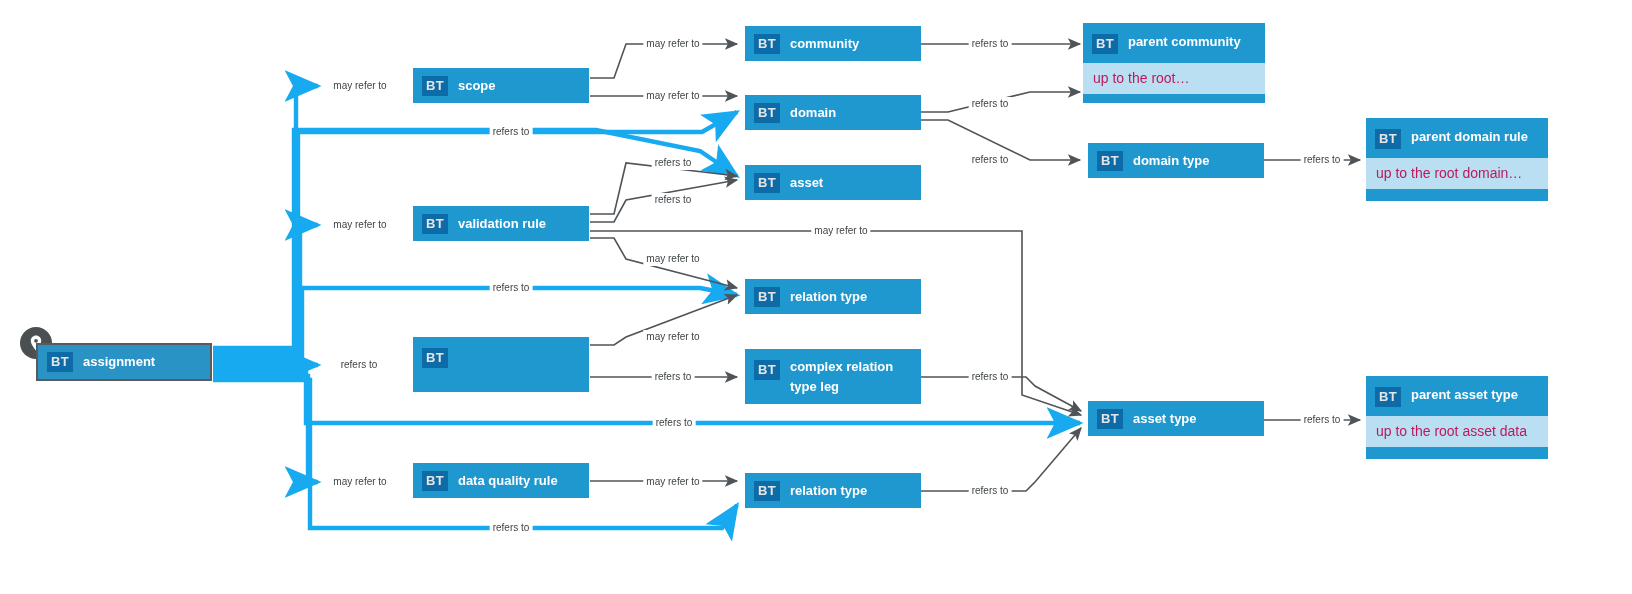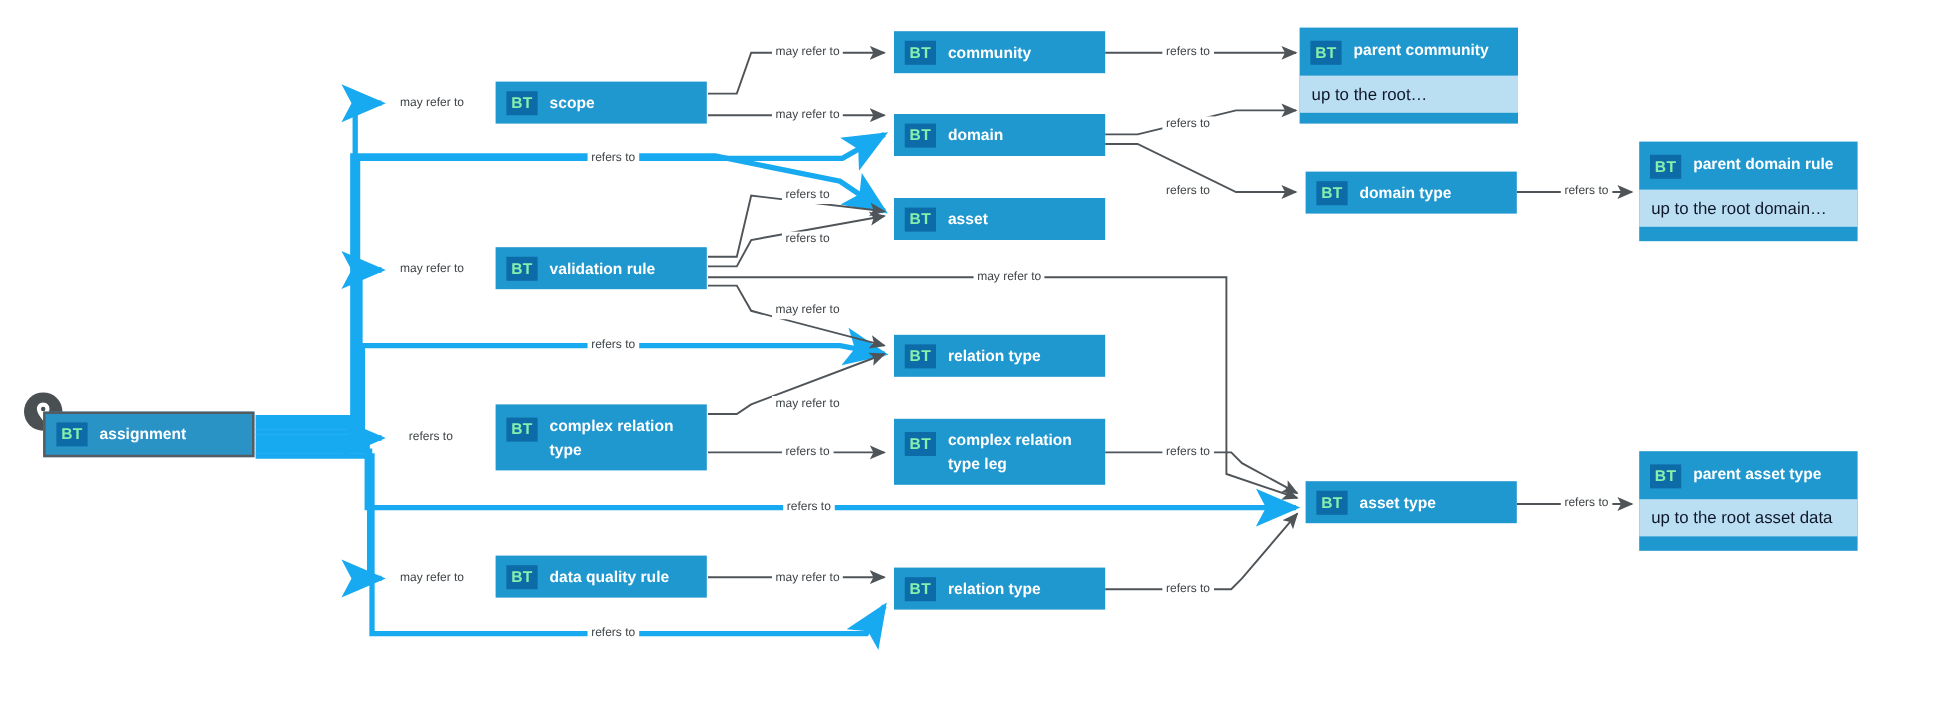--- a/index.html
+++ b/index.html
@@ -9,7 +9,7 @@
 
   .node{position:absolute;box-sizing:border-box;background:#1f97cf;display:flex;align-items:center;padding:0 6px 0 9px;}
   .node.focus{border:2px solid #555b5e;background:#2a93c6;}
-  .node .bt{flex:0 0 auto;background:#0d6ba8;color:#86efac;font-weight:bold;font-size:13px;line-height:1;padding:3px 4px 4px 4px;margin-right:10px;letter-spacing:.3px;}
+  .node .bt{flex:0 0 auto;background:#0d6ba8;color:#e5e5e5;font-weight:bold;font-size:13px;line-height:1;padding:3px 4px 4px 4px;margin-right:10px;letter-spacing:.3px;}
   .node .lbl{color:#ffffff;font-weight:bold;font-size:13px;line-height:20px;}
   .node.two .bt{align-self:flex-start;margin-top:11px;}
 

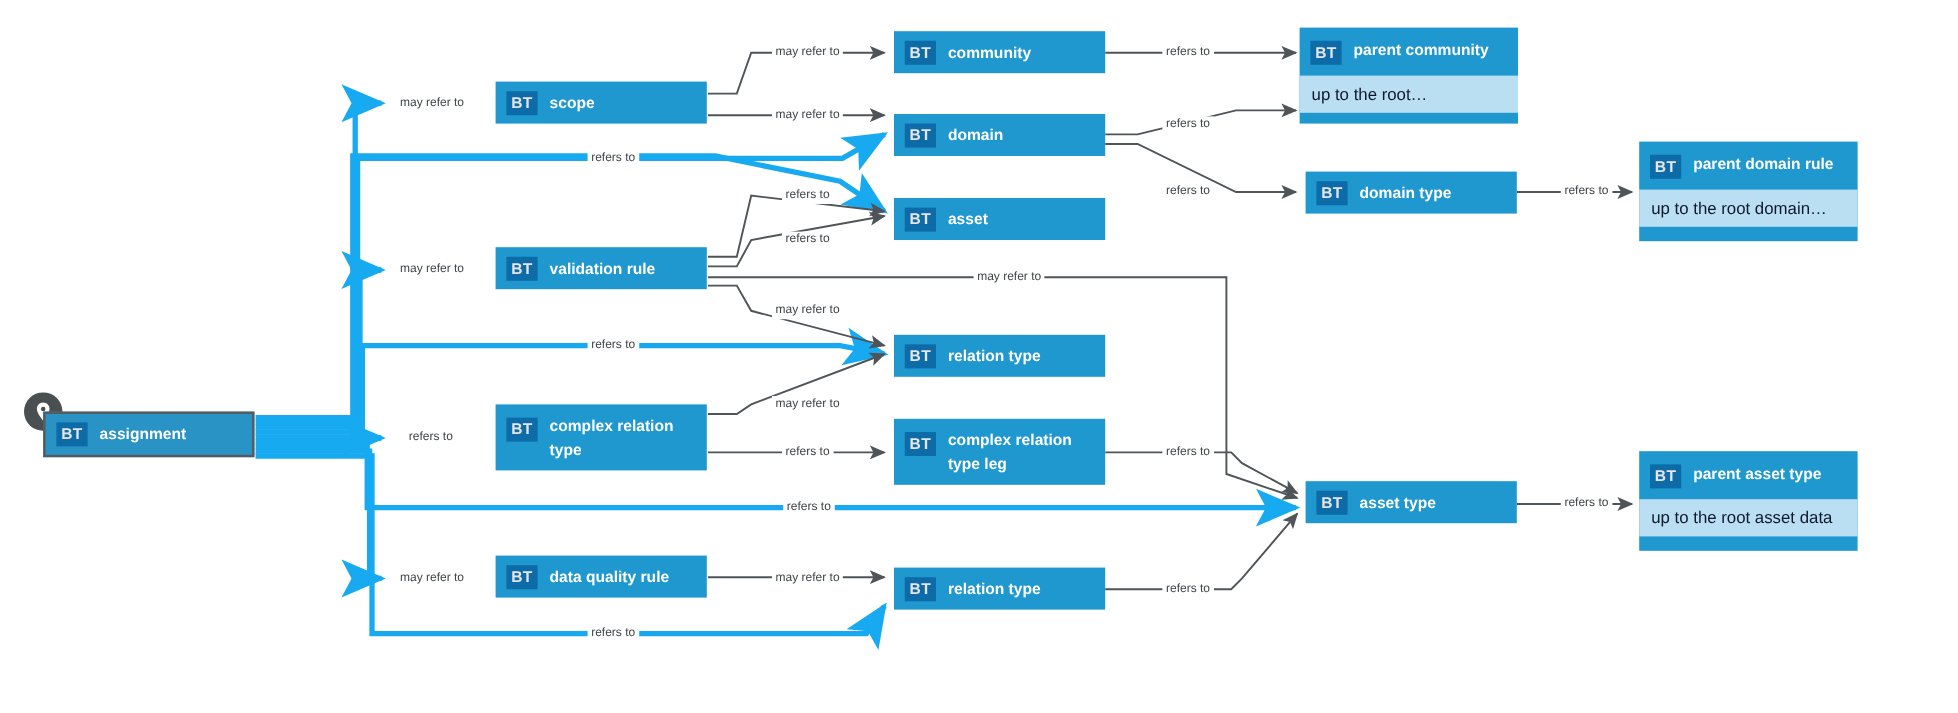--- a/index.html
+++ b/index.html
@@ -16,7 +16,7 @@
   .node.stacked{display:block;padding:0;}
   .node.stacked .hdr{display:flex;align-items:flex-start;padding:9px 8px 9px 9px;}
   .node.stacked .hdr .bt{margin-top:2px;}
-  .node.stacked .foot{background:#bbdff2;color:#0f172a;font-size:14px;line-height:18px;padding:6px 8px 7px 10px;white-space:nowrap;overflow:hidden;}
+  .node.stacked .foot{background:#bbdff2;color:#be185d;font-size:14px;line-height:18px;padding:6px 8px 7px 10px;white-space:nowrap;overflow:hidden;}
 
   .elabel{position:absolute;color:#3f4447;font-size:10px;line-height:14px;background:#ffffff;padding:0 3px;white-space:nowrap;transform:translate(-50%,-50%);}
 

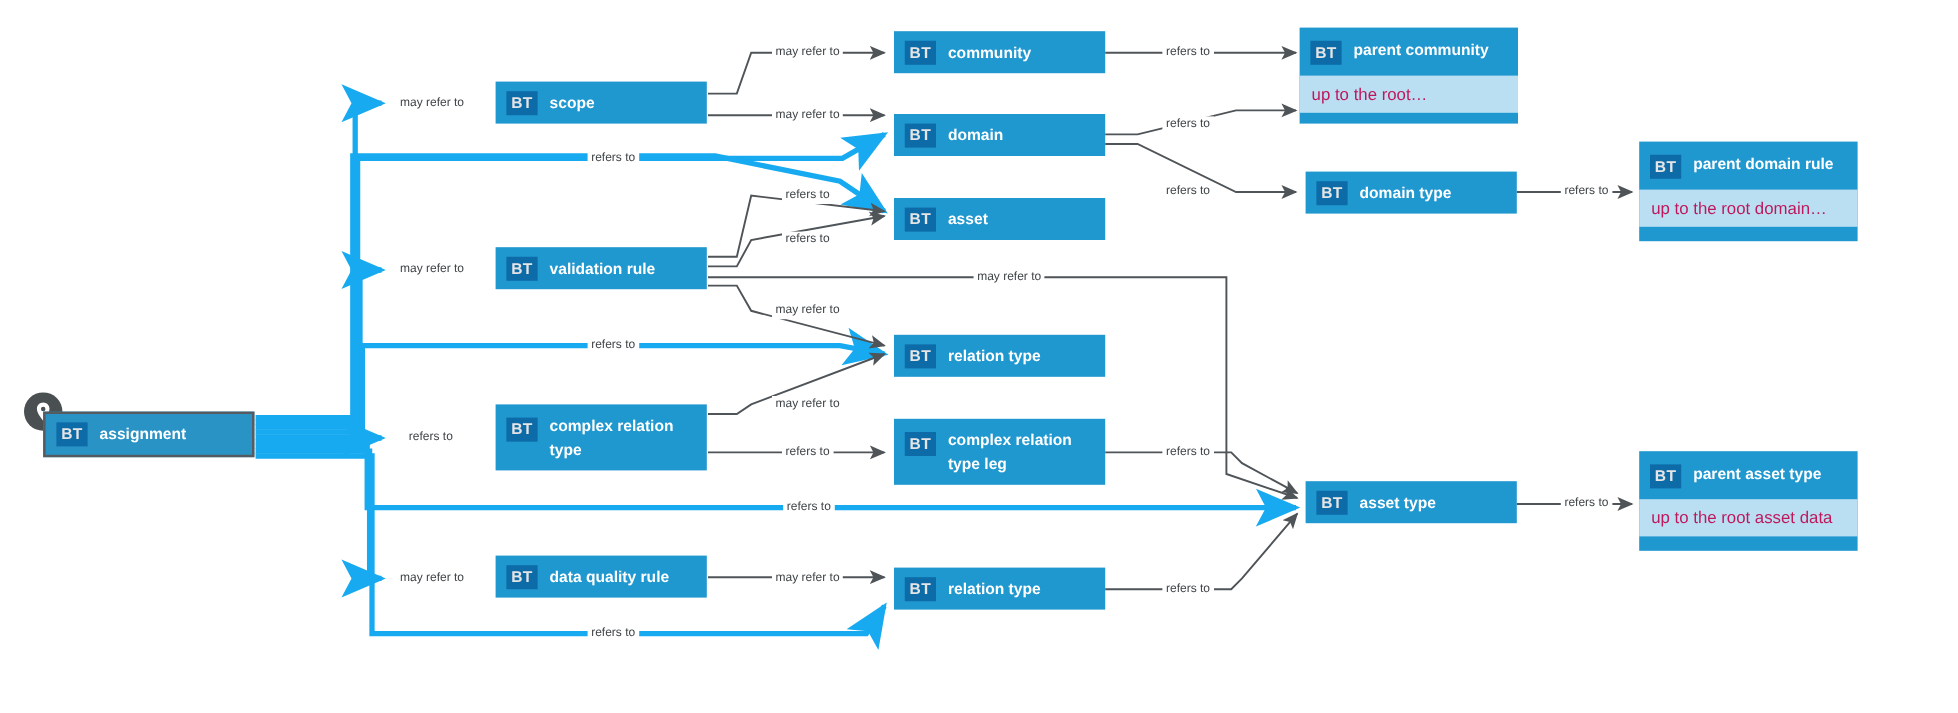--- a/index.html
+++ b/index.html
@@ -90,7 +90,6 @@
       </div>
       <div class="node two" style="left: 413px; top: 337px; width: 176px; height: 55px;">
         <span class="bt">BT</span>
-        <span class="lbl">complex relation type</span>
       </div>
       <div class="node" style="left: 413px; top: 463px; width: 176px; height: 35px;">
         <span class="bt">BT</span>

